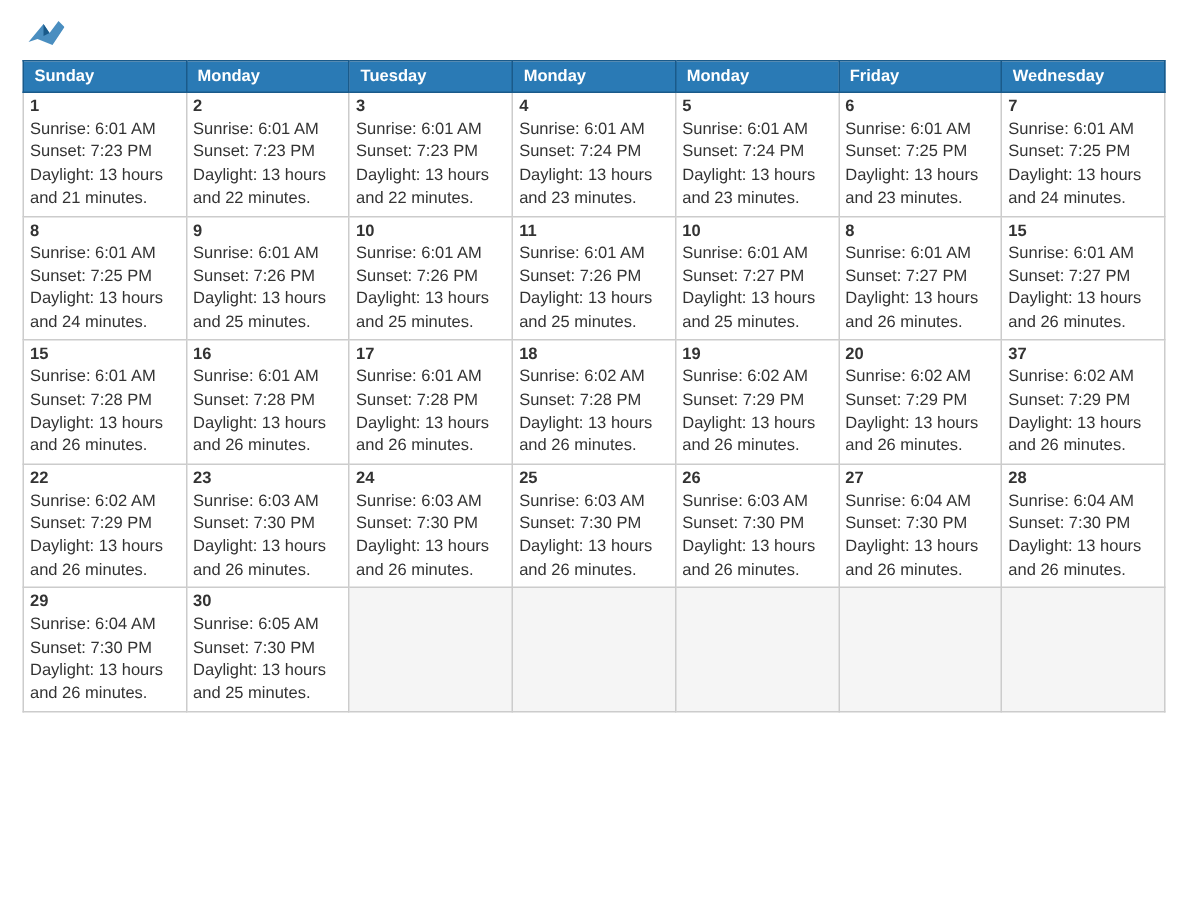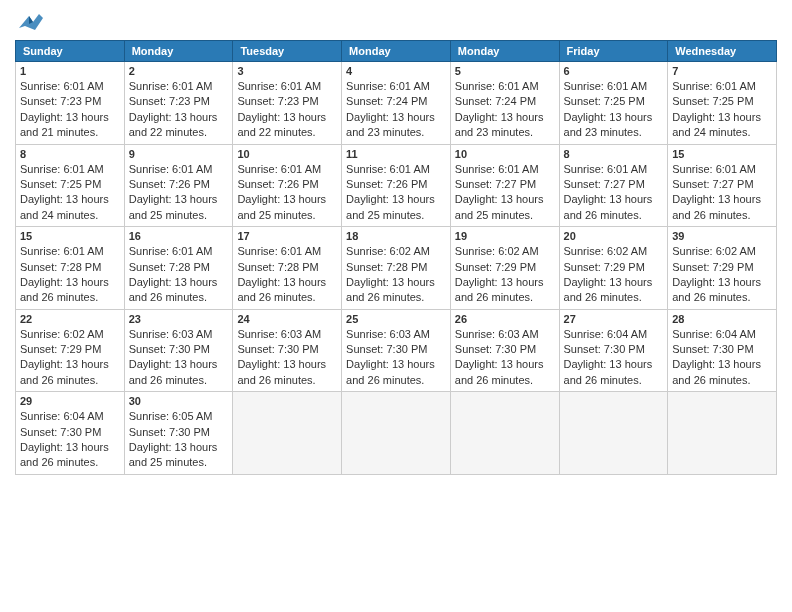--- a/index.html
+++ b/index.html
@@ -209,7 +209,7 @@
             <div class="day-info">Sunrise: 6:02 AM<br>Sunset: 7:29 PM<br>Daylight: 13 hours and 26 minutes.</div>
           </td>
           <td>
-            <span class="day-num">39</span>
+            <span class="day-num">37</span>
             <div class="day-info">Sunrise: 6:02 AM<br>Sunset: 7:29 PM<br>Daylight: 13 hours and 26 minutes.</div>
           </td>
         </tr>

